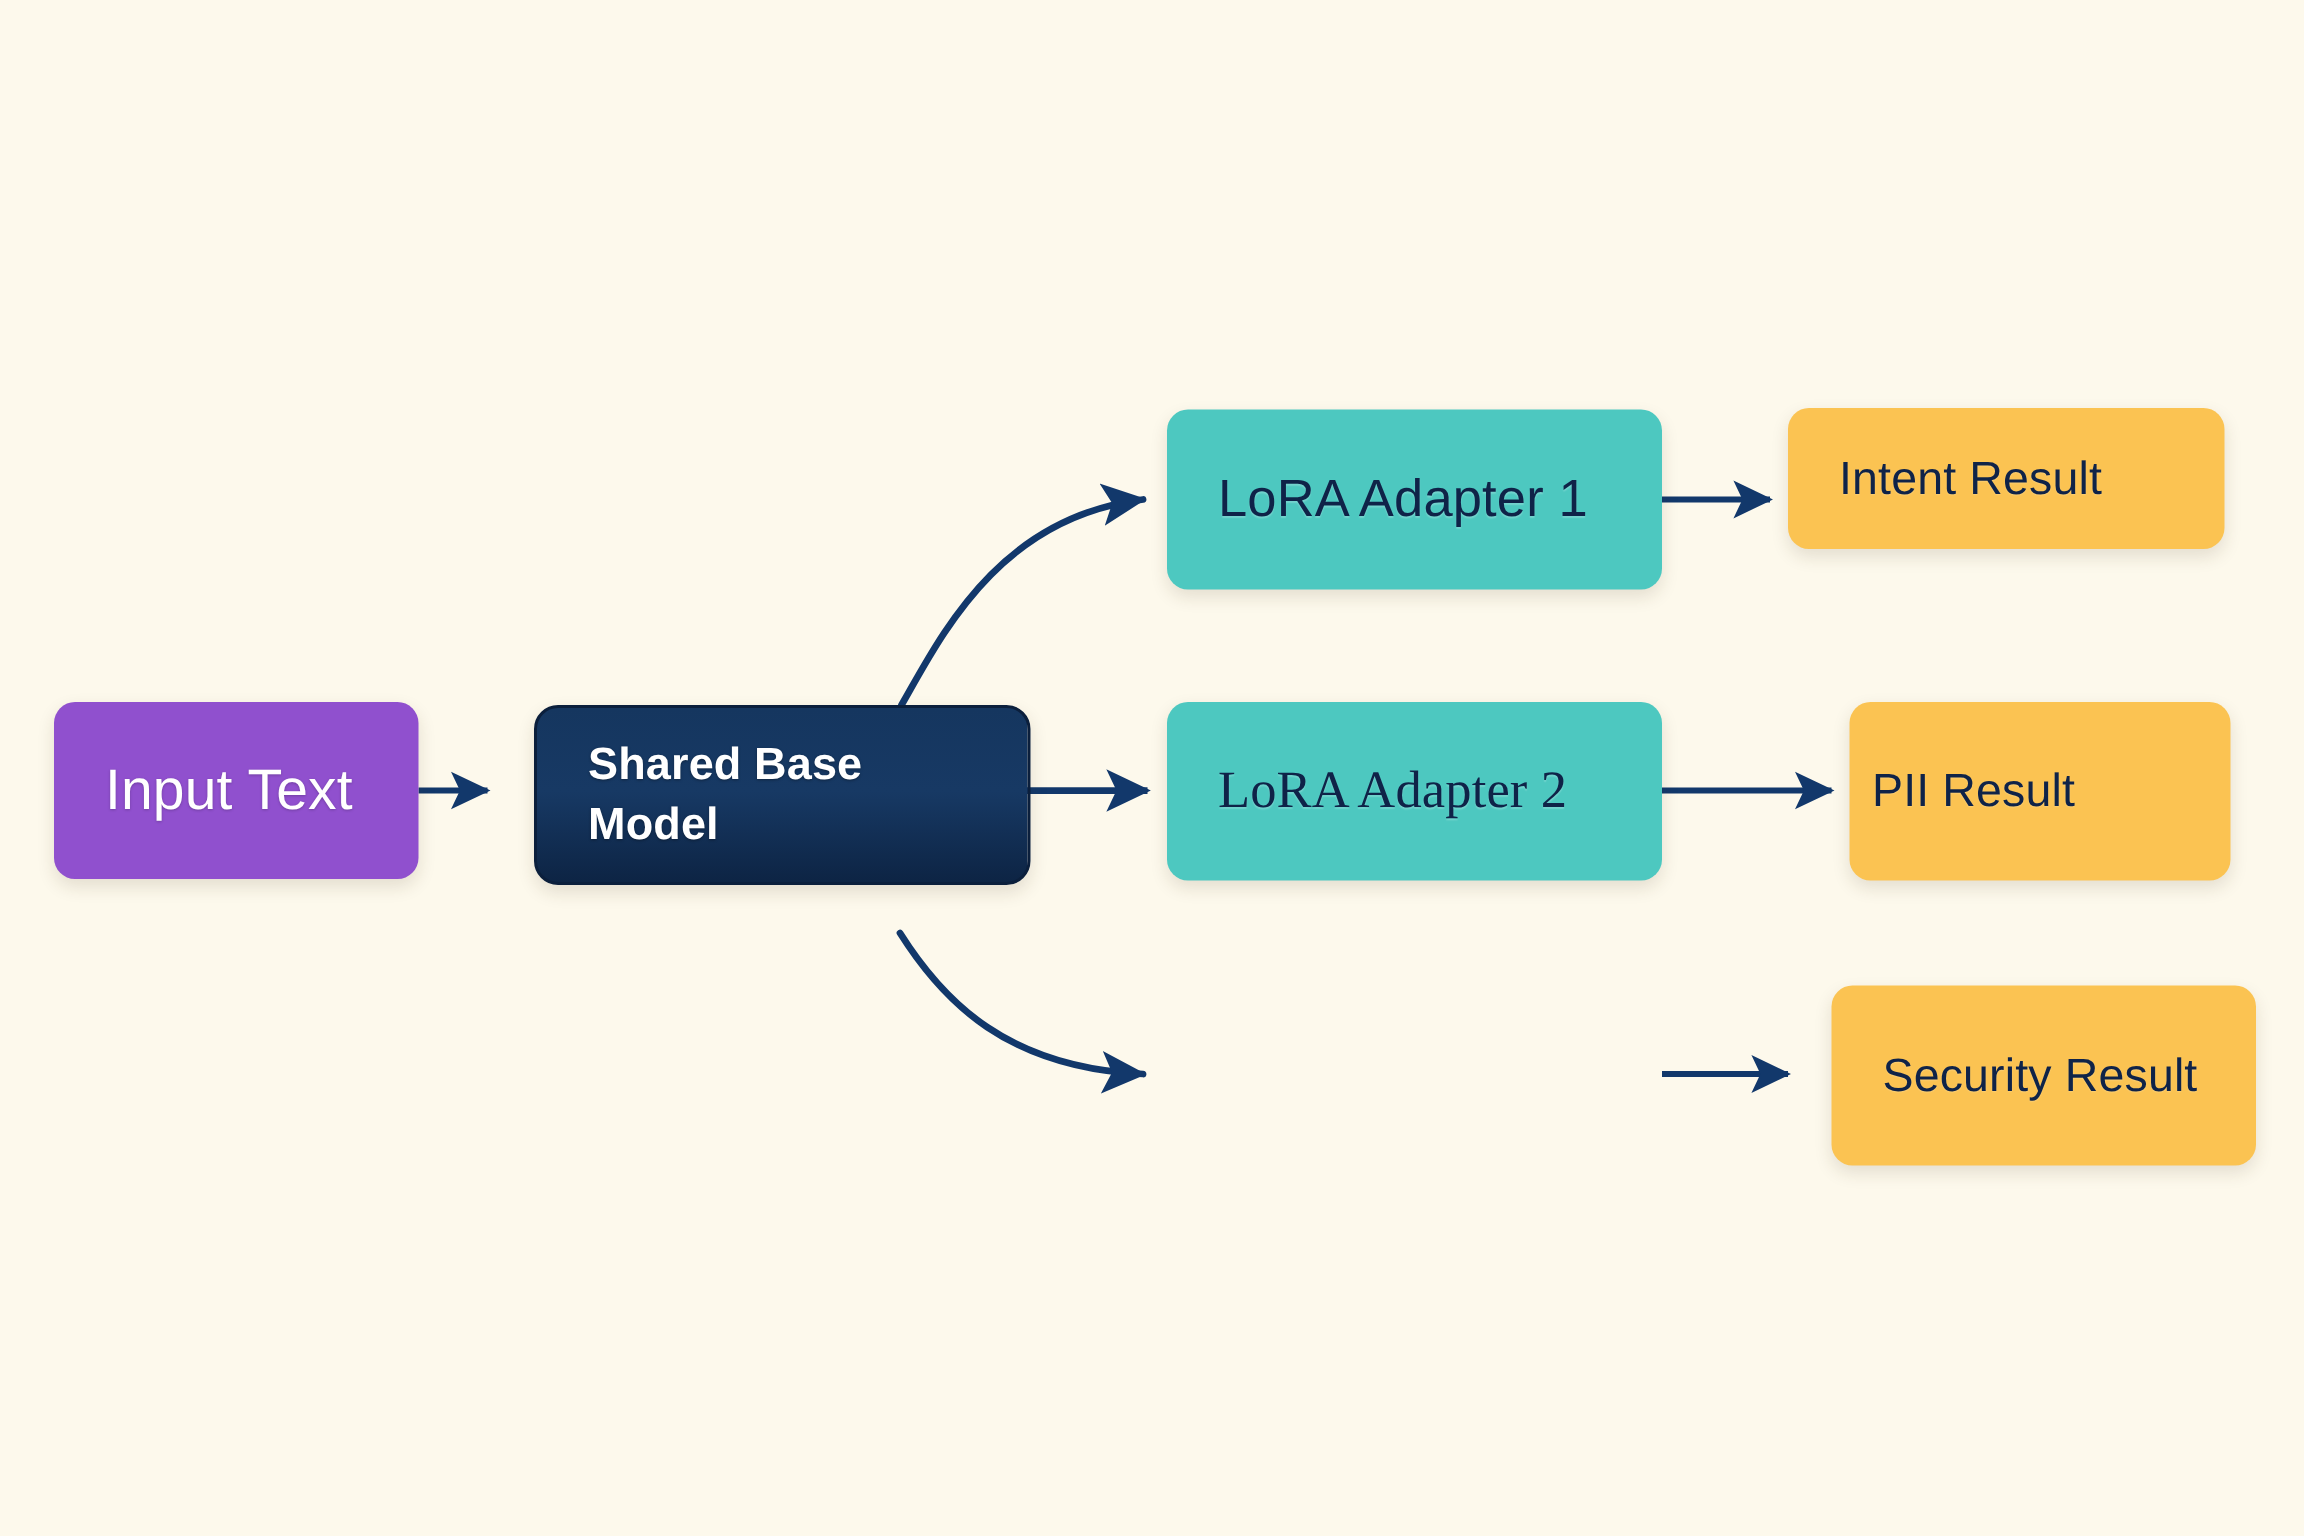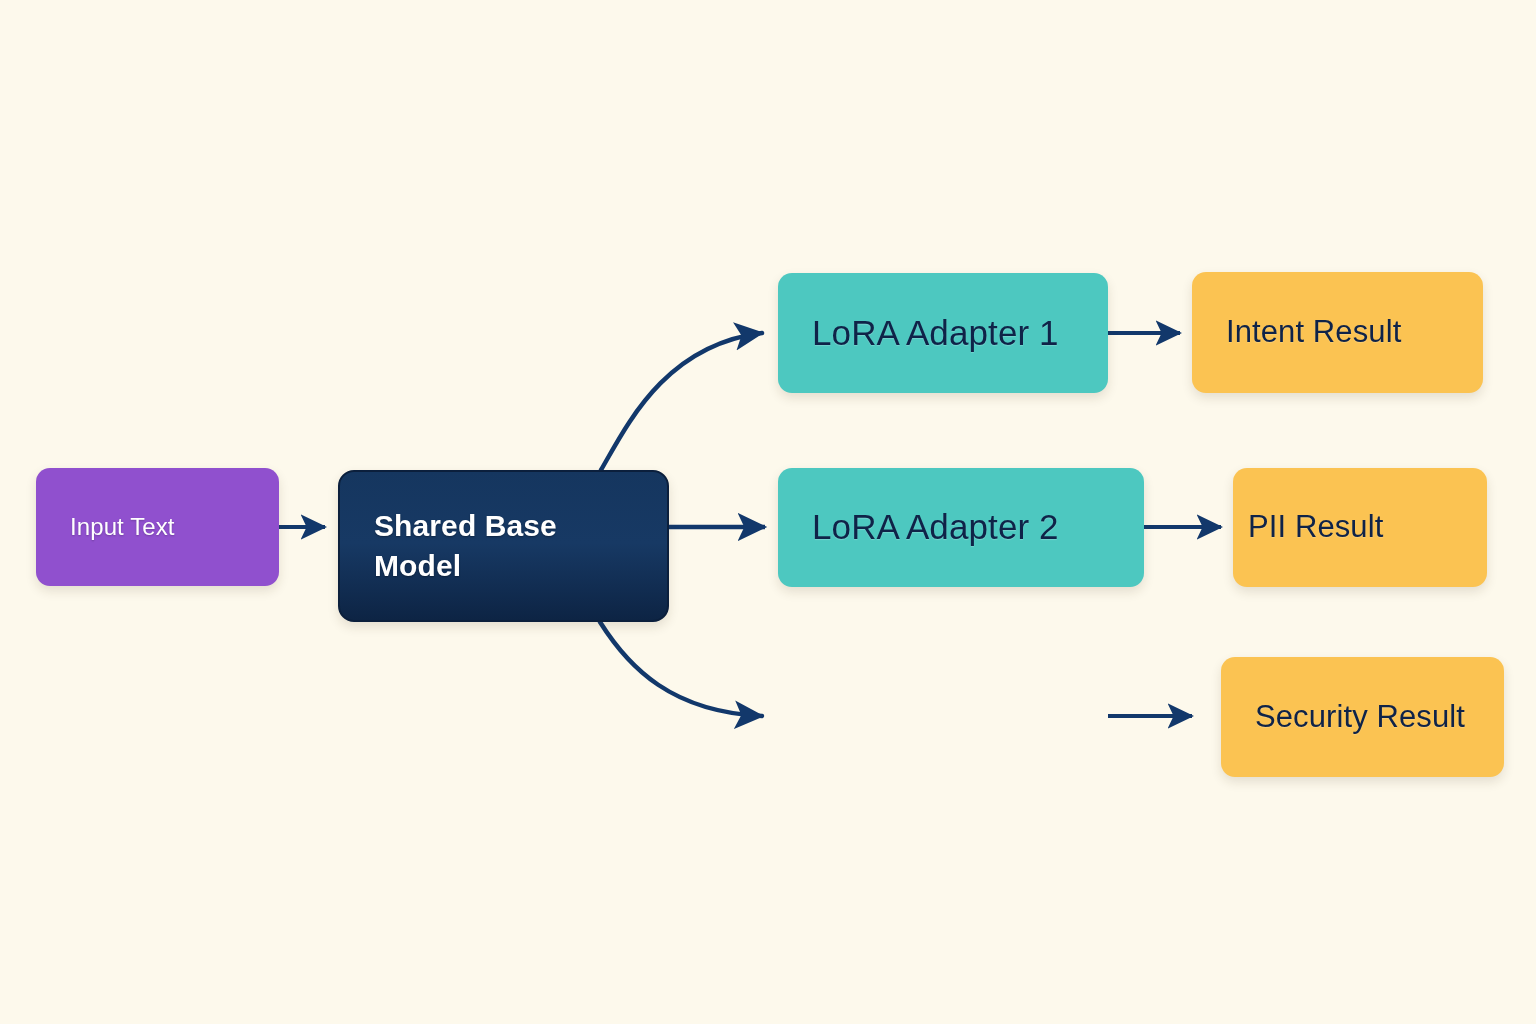--- a/index.html
+++ b/index.html
@@ -116,7 +116,7 @@
   </div>
 
 
-  <div class="node node-result" style="left:1192px; top:272px; width:291px; height:121px;">
+  <div class="node node-result" style="left:1192px; top:272px; width:291px; height:94px;">
     <span class="label">Intent Result</span>
   </div>
 

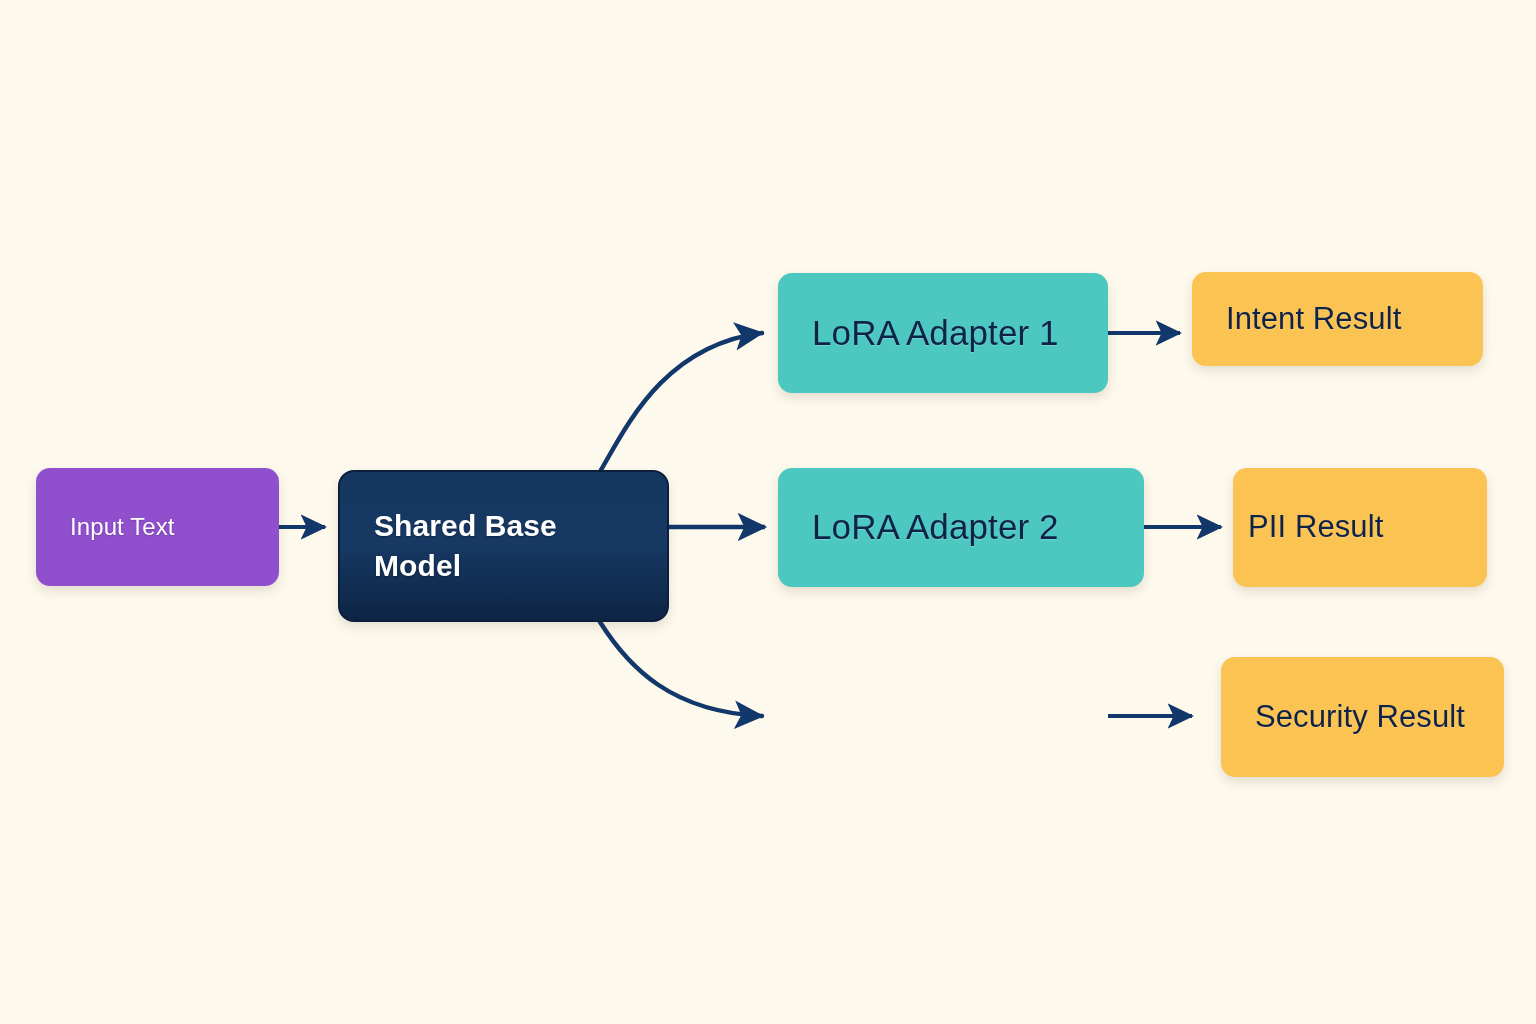--- a/index.html
+++ b/index.html
@@ -40,7 +40,7 @@
   .node-input {
     background: #9050ce;
     color: #ffffff;
-    font-size: 24px;
+    font-size: 38px;
     font-weight: 400;
     text-shadow: 0 1px 2px rgba(0,0,0,0.22);
   }

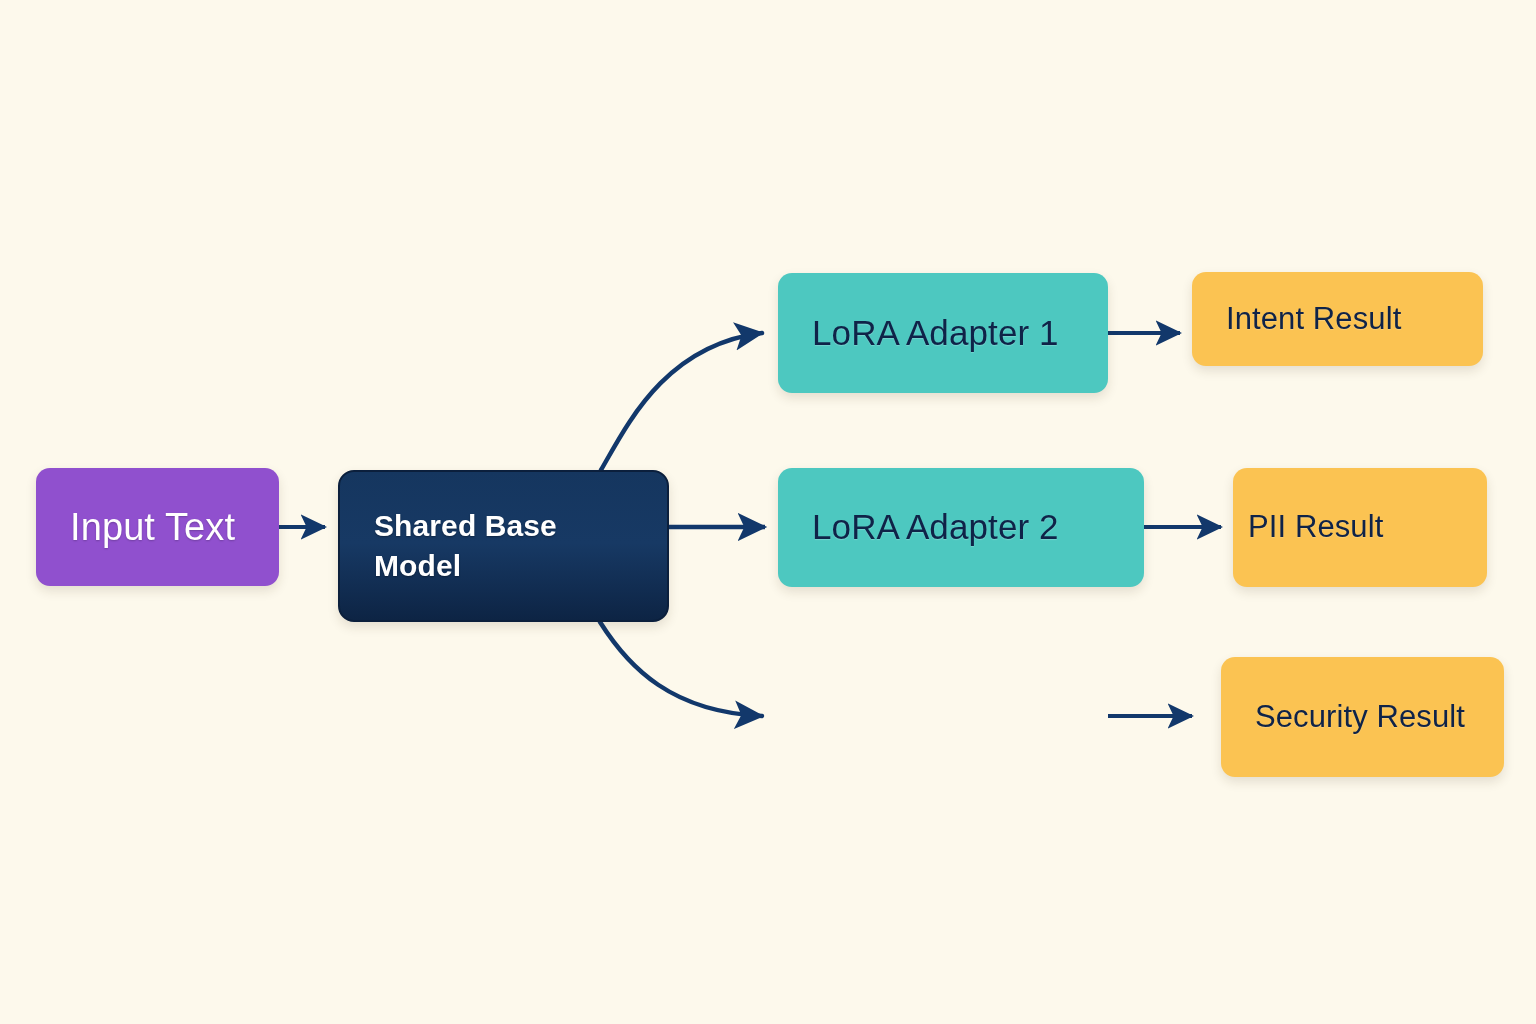--- a/index.html
+++ b/index.html
@@ -102,7 +102,7 @@
     <span class="label">Input Text</span>
   </div>
 
-  <div class="node node-base" style="left:338px; top:470px; width:331px; height:152px;">
+  <div class="node node-base" style="left:356px; top:470px; width:331px; height:120px;">
     <span class="label">Shared Base
 Model</span>
   </div>

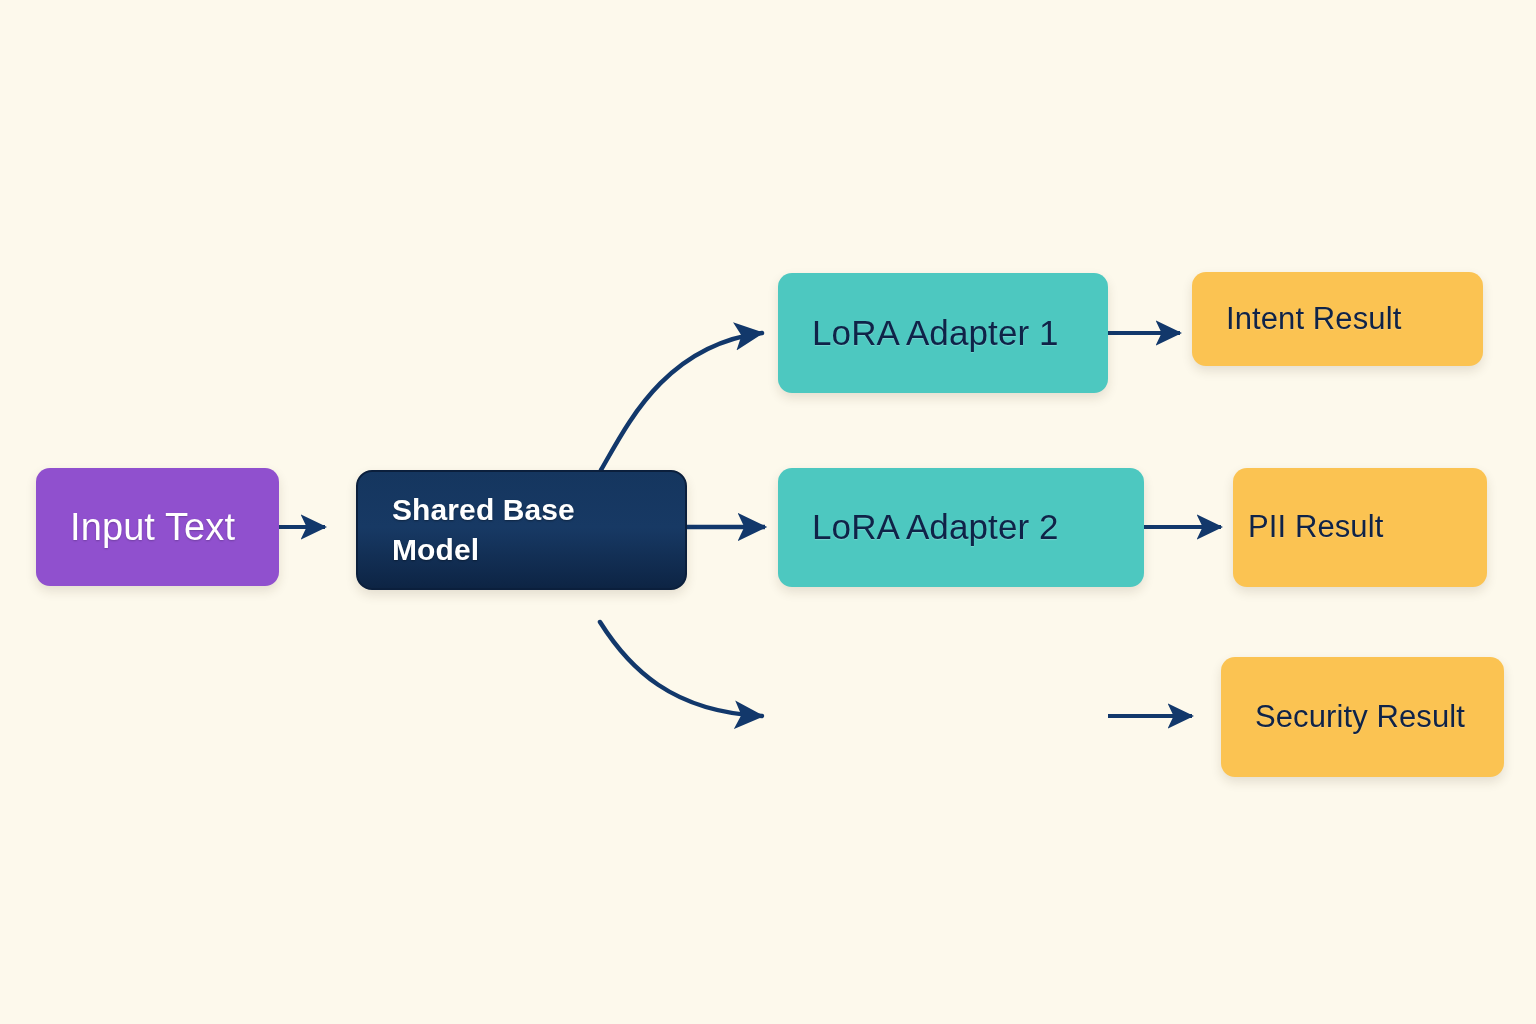--- a/index.html
+++ b/index.html
@@ -111,7 +111,7 @@
     <span class="label">LoRA Adapter 1</span>
   </div>
 
-  <div class="node node-adapter" style="left:778px; top:468px; width:366px; height:119px;">
+  <div class="node node-adapter" style="left:778px; top:468px; width:330px; height:119px;font-family:Liberation Serif, serif;">
     <span class="label">LoRA Adapter 2</span>
   </div>
 

